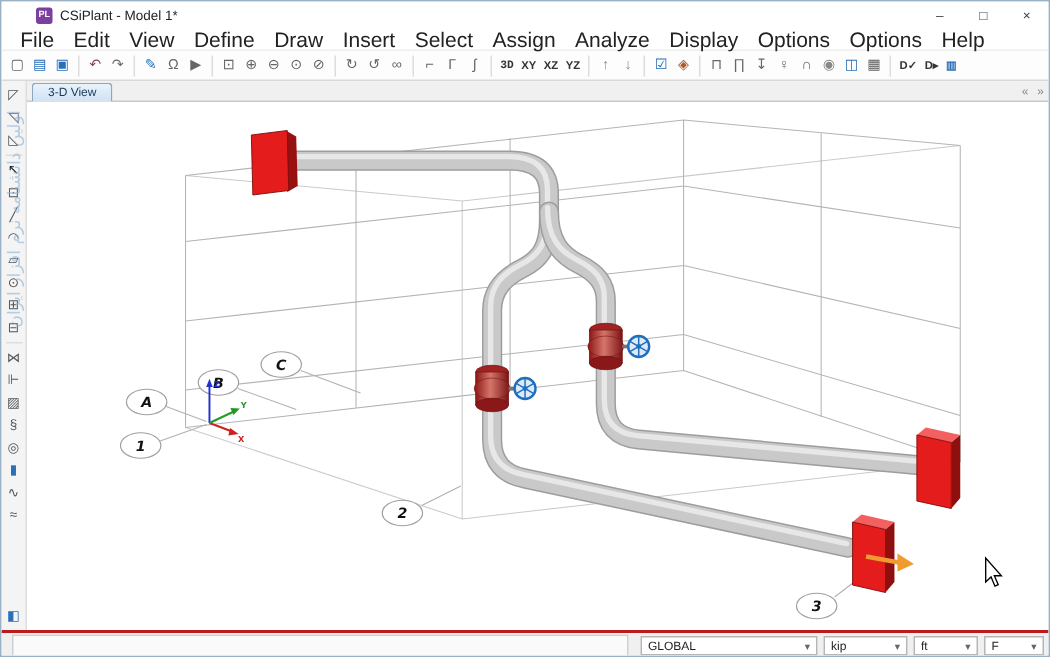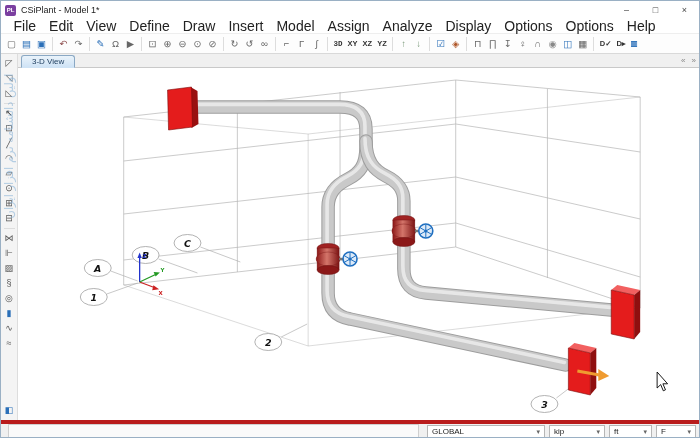--- a/index.html
+++ b/index.html
@@ -6,7 +6,7 @@
   body{font-family:"Liberation Sans",sans-serif;-webkit-font-smoothing:antialiased;}
   .window{position:relative;width:700px;height:438px;background:#fff;border:1px solid #9ab0c4;box-sizing:border-box;overflow:hidden;}
   
-  .titlebar{height:18px;display:flex;align-items:center;background:#fff;}
+  .titlebar{height:18px;display:flex;align-items:center;background:#fff;padding-left:19px;}
   .appicon{width:11px;height:11px;margin:0 5px 0 4px;background:#7b3fa0;border-radius:2px;color:#fff;font-size:6px;font-weight:bold;display:flex;align-items:center;justify-content:center;}
   .apptitle{font-size:9px;color:#222;flex:1;}
   .winbtns{display:flex;height:100%;}

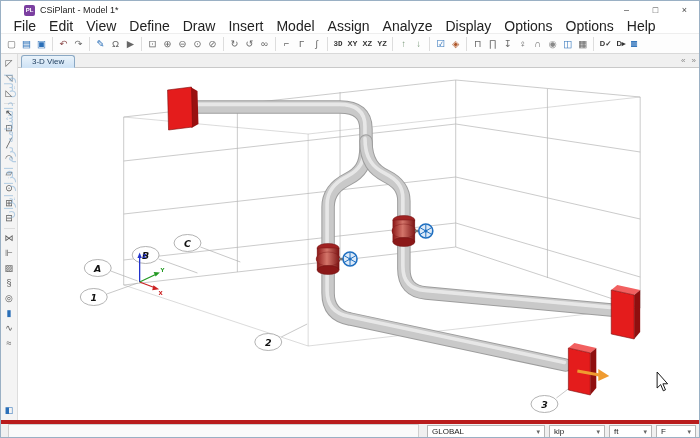--- a/index.html
+++ b/index.html
@@ -71,7 +71,7 @@
       <span class="mitem">Define</span>
       <span class="mitem">Draw</span>
       <span class="mitem">Insert</span>
-      <span class="mitem">Model</span>
+      <span class="mitem">Select</span>
       <span class="mitem">Assign</span>
       <span class="mitem">Analyze</span>
       <span class="mitem">Display</span>

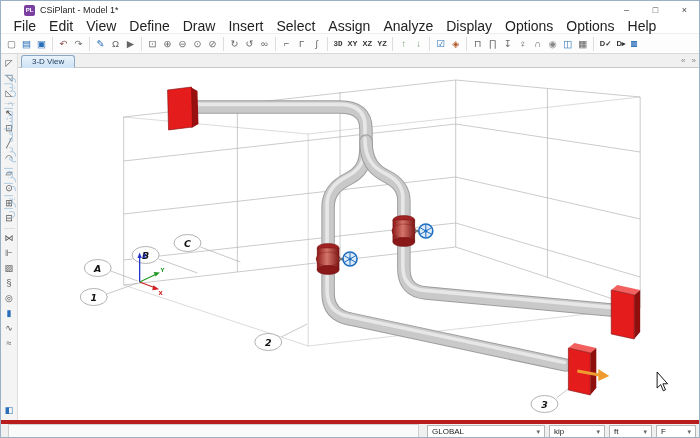--- a/index.html
+++ b/index.html
@@ -40,7 +40,7 @@
   .axlabel{font-size:5.5px;font-weight:bold;font-family:"DejaVu Sans",sans-serif;}
   .leader{stroke:#b0b0b0;stroke-width:0.7;}
   
-  .statusbar{height:19px;background:#f0f0f0;border-top:4px solid #b91c1c;display:flex;align-items:center;padding:0 3px;box-sizing:border-box;}
+  .statusbar{height:19px;background:#f0f0f0;border-top:2px solid #b91c1c;display:flex;align-items:center;padding:0 3px;box-sizing:border-box;}
   .statusfield{flex:1;height:13px;border:1px solid #cfcfcf;background:#fafafa;margin:0 4px;}
   .combo{display:flex;align-items:center;justify-content:space-between;background:#fff;border:1px solid #b6b6b6;height:13px;font-size:8px;color:#222;padding:0 4px;margin-left:4px;box-sizing:border-box;}
   .combo .chev{color:#666;font-size:7px;margin-left:4px;}

